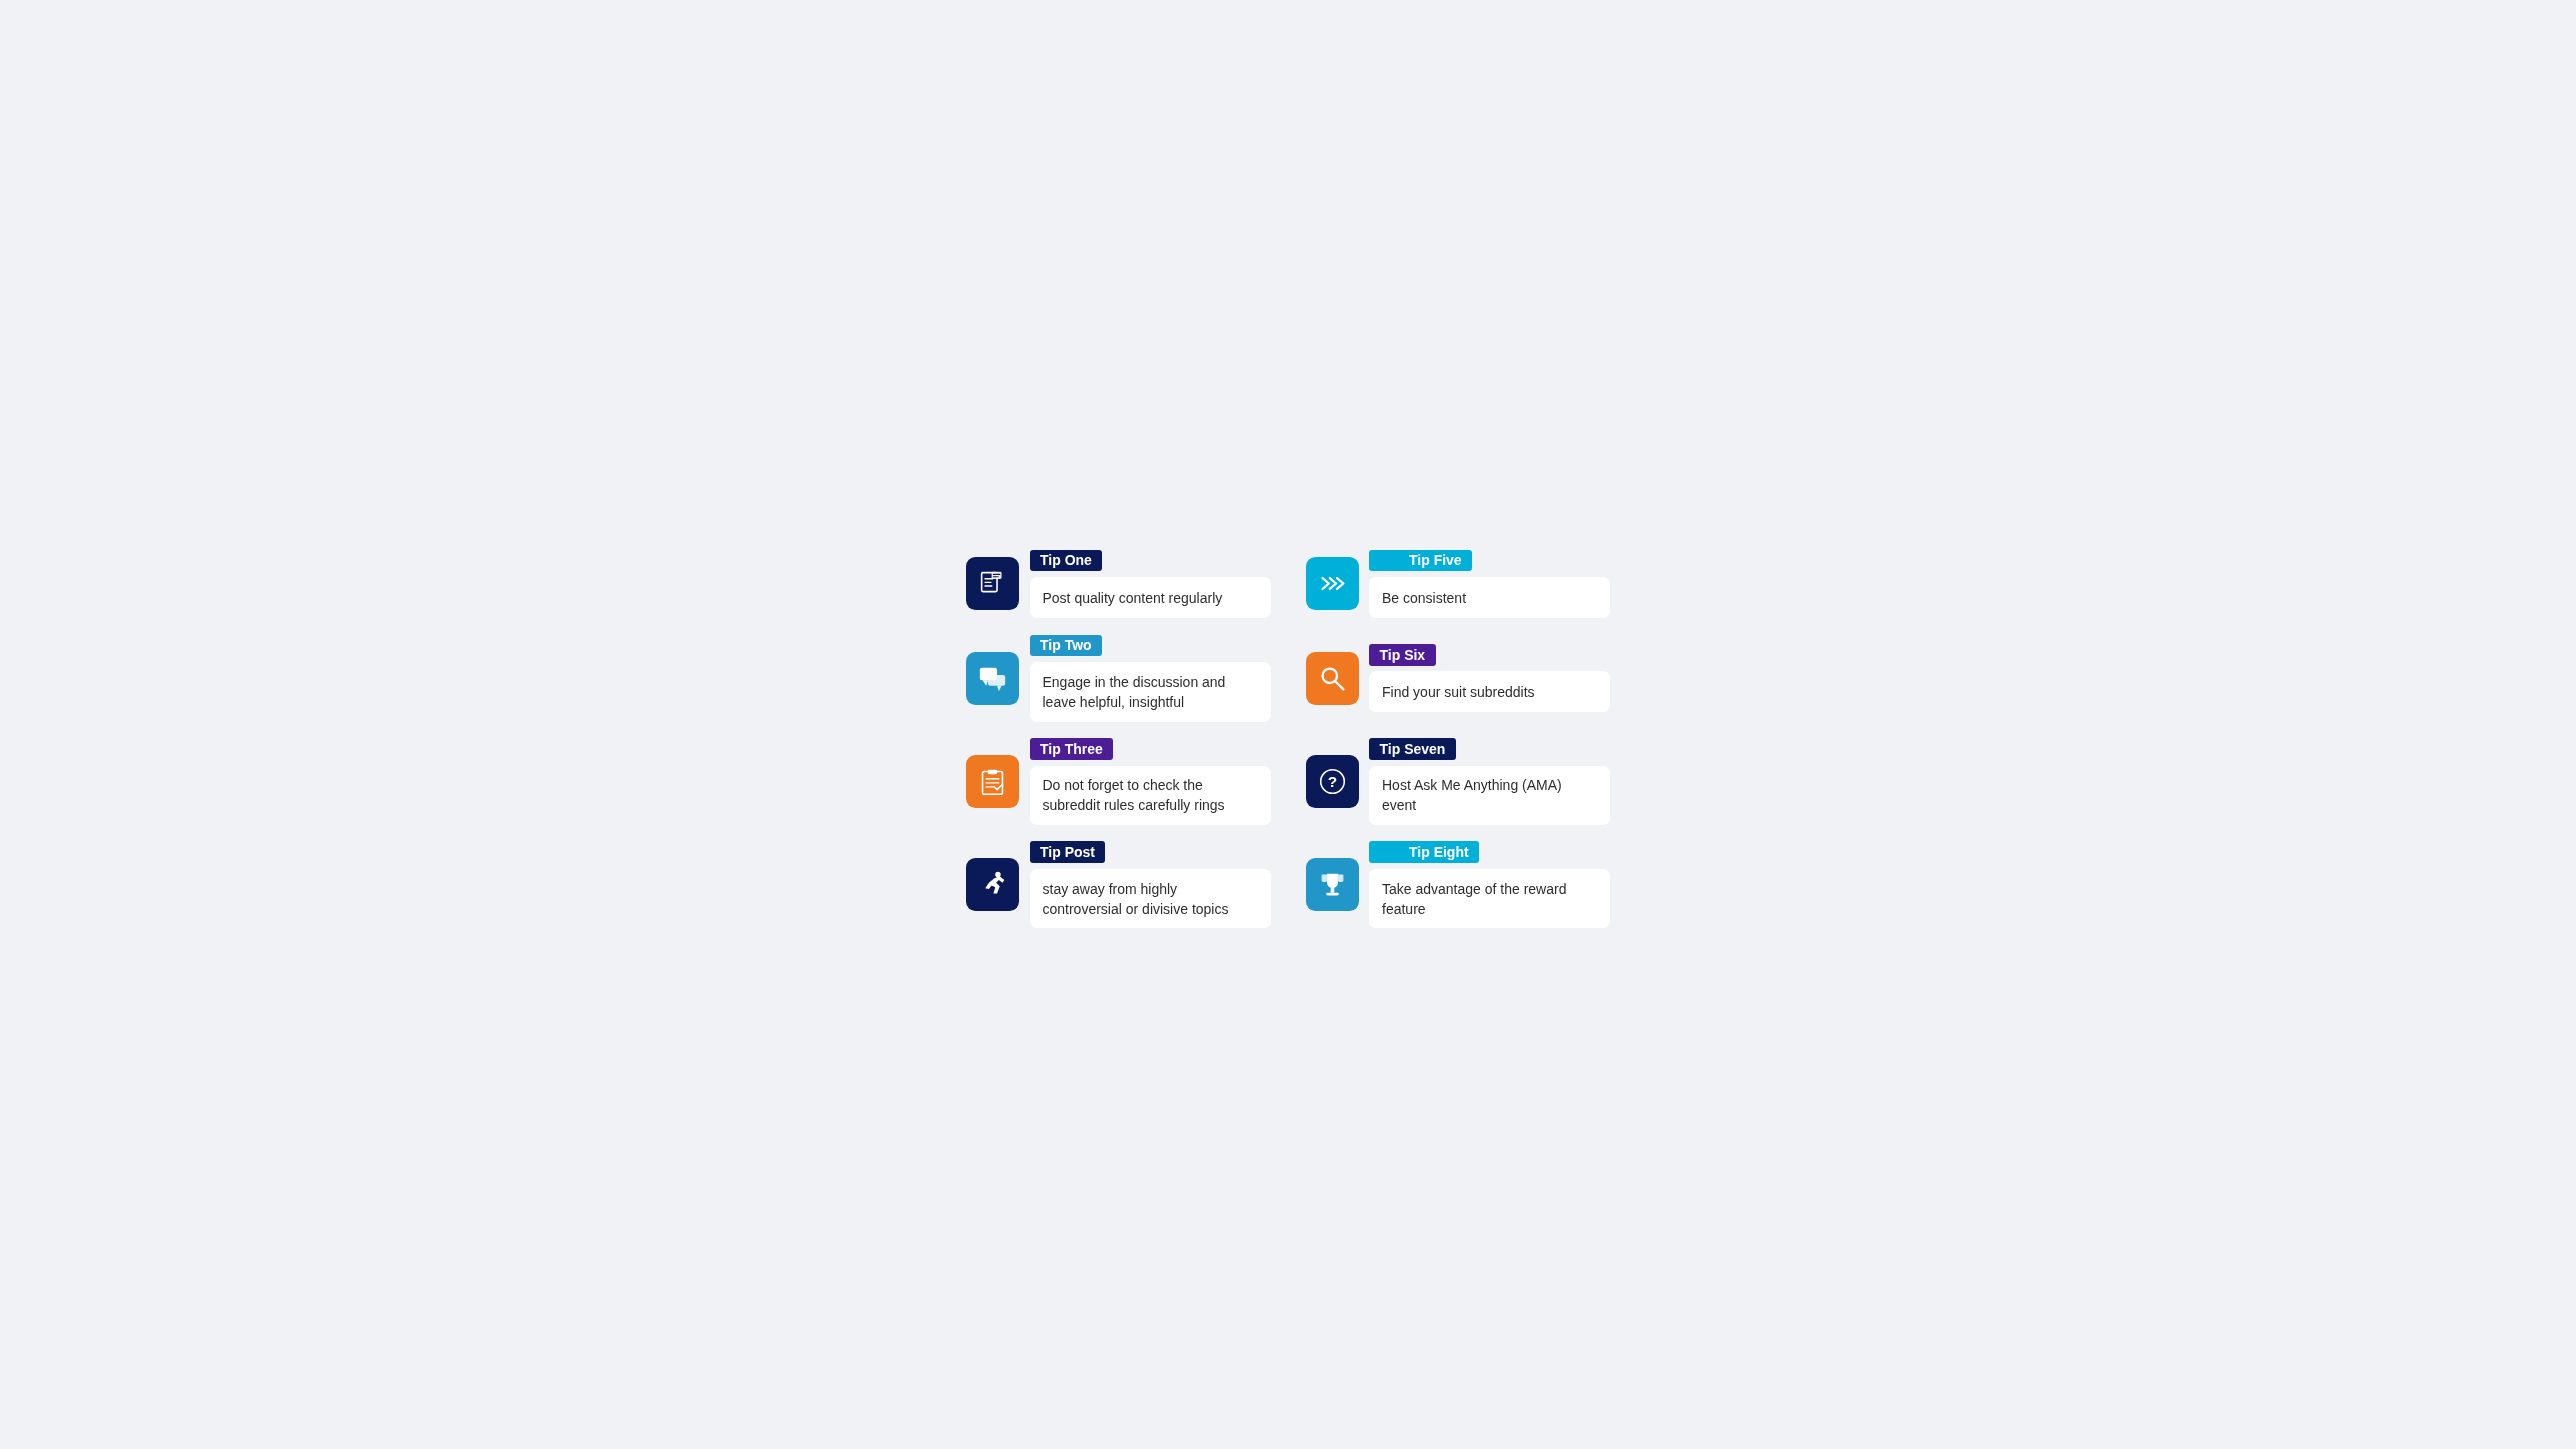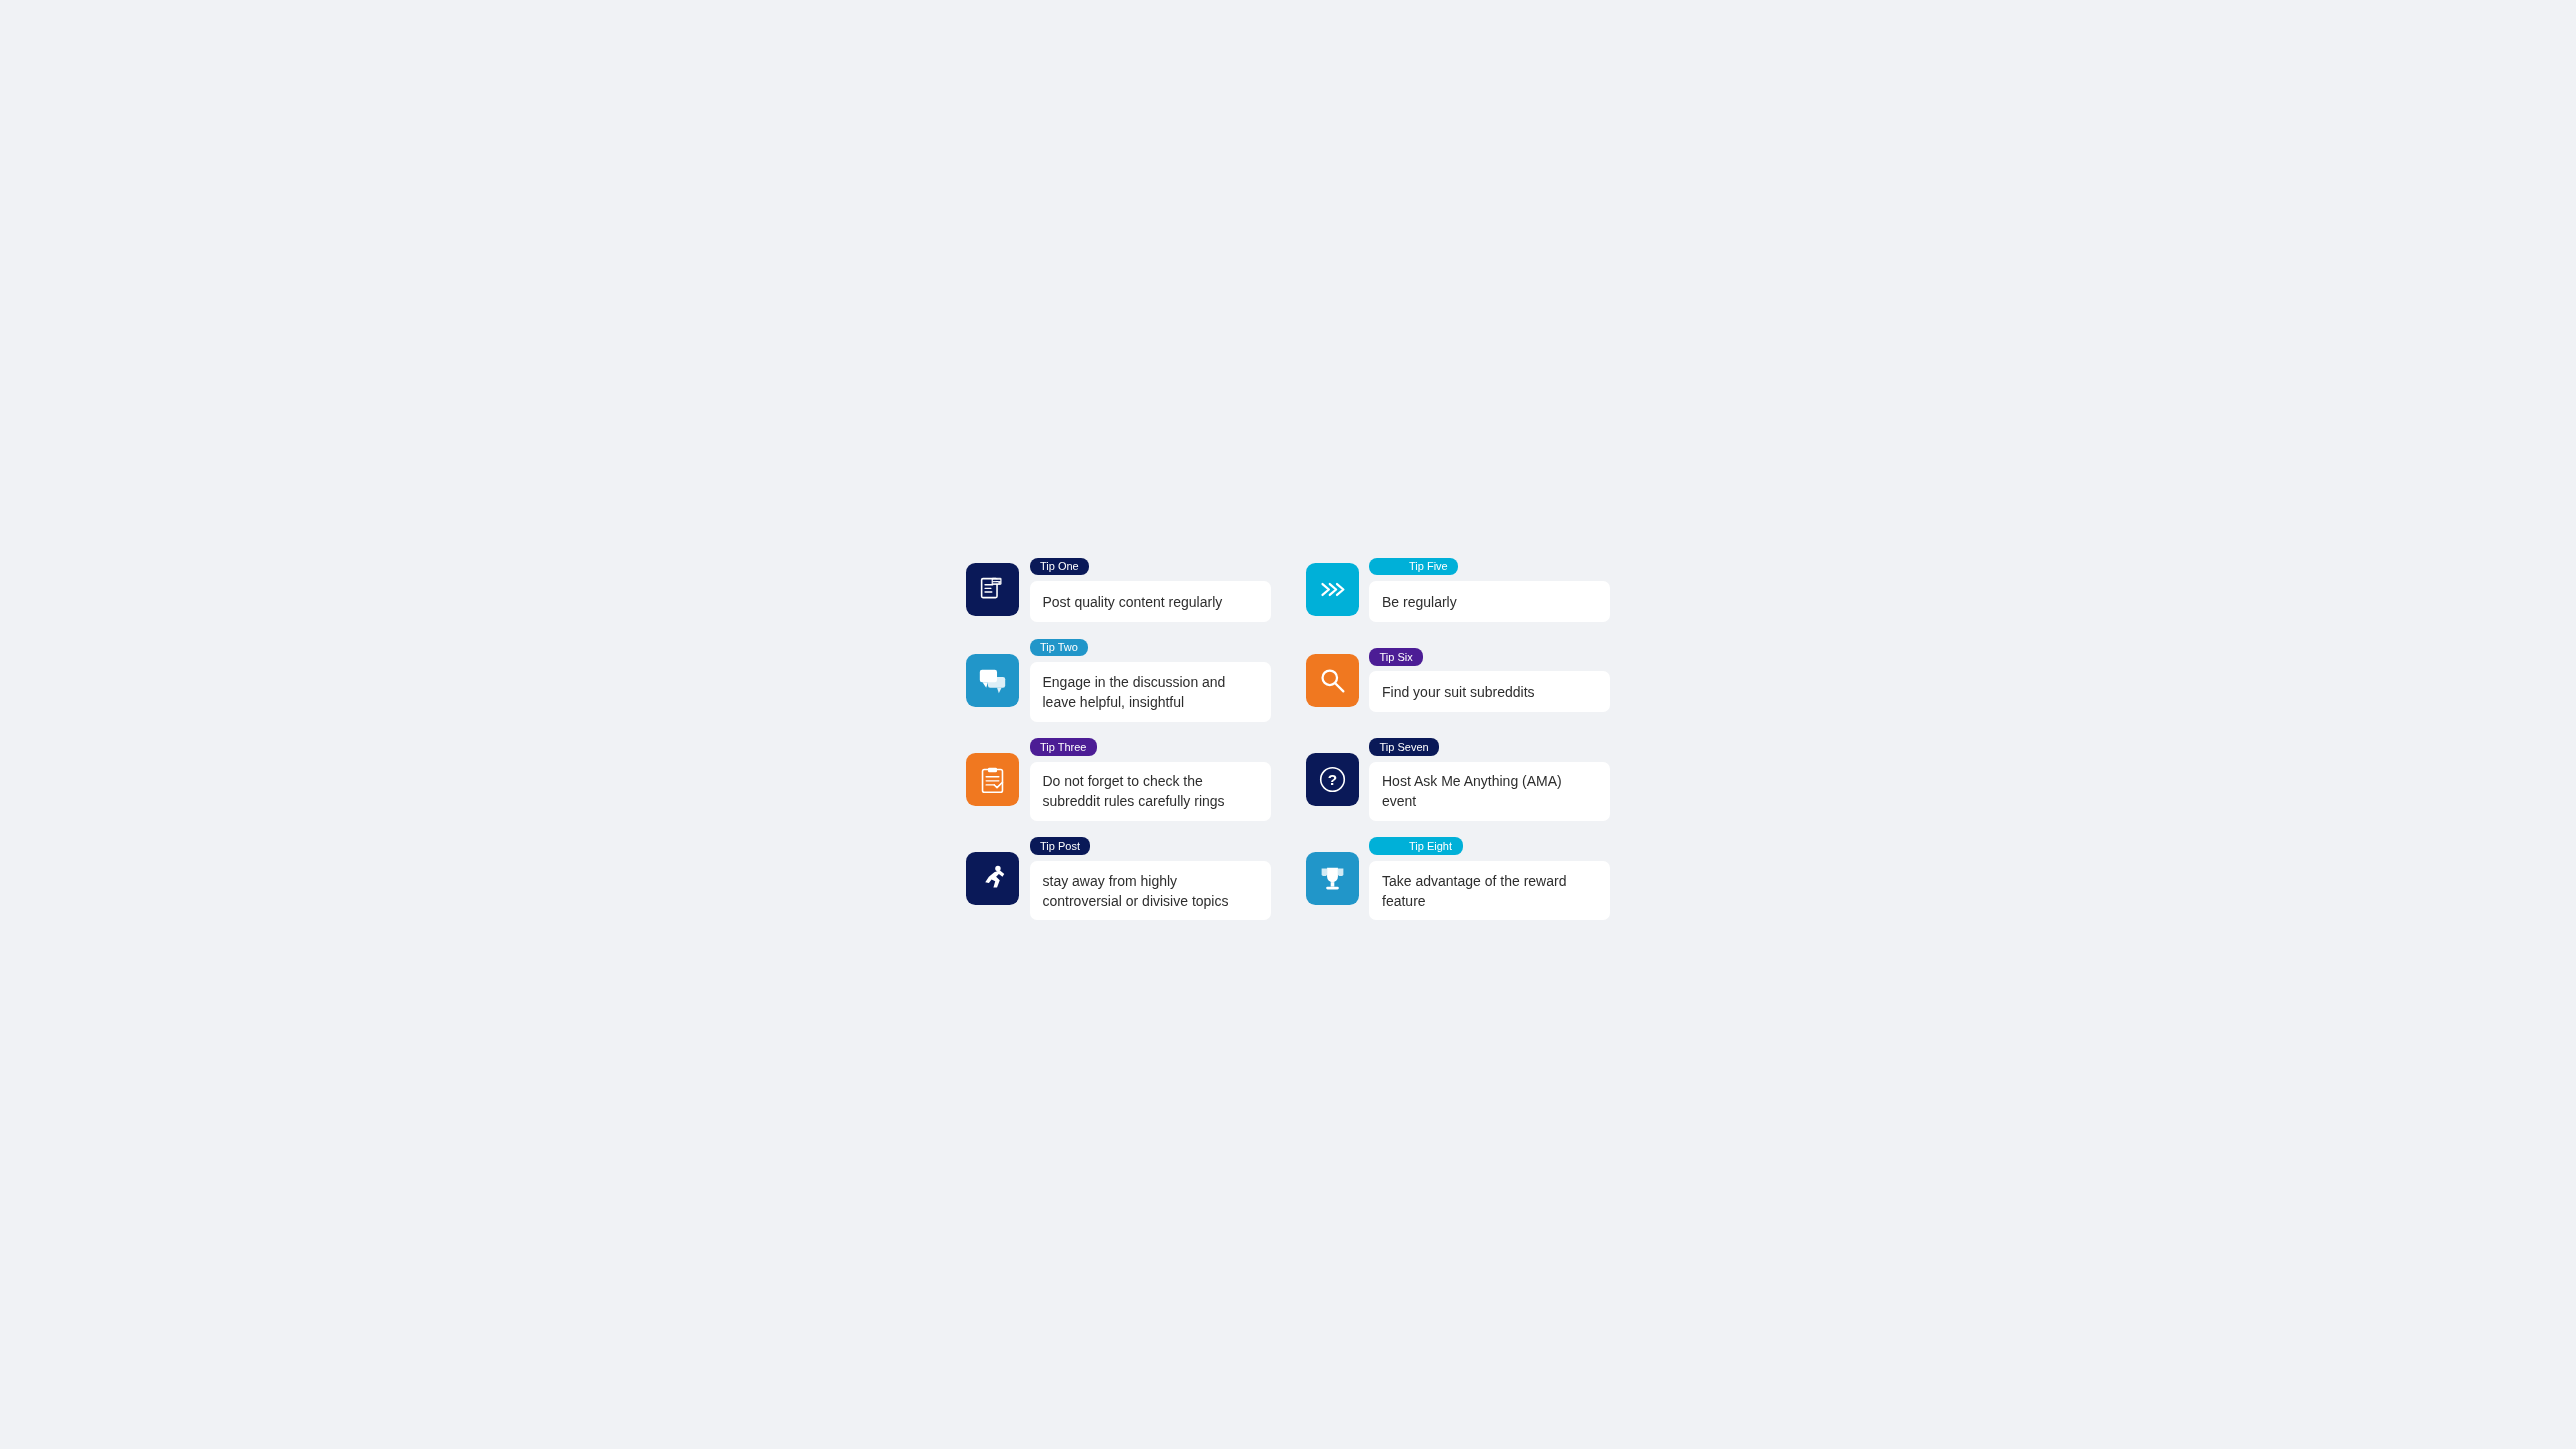--- a/index.html
+++ b/index.html
@@ -62,9 +62,9 @@
     .tip-badge {
       display: inline-block;
       padding: 2.9px 10.5px;
-      border-radius: 8px;
-      font-size: 11px;
-      font-weight: 400;
+      border-radius: 3px;
+      font-size: 14px;
+      font-weight: 700;
       color: white;
       margin-bottom: 5.9px;
     }

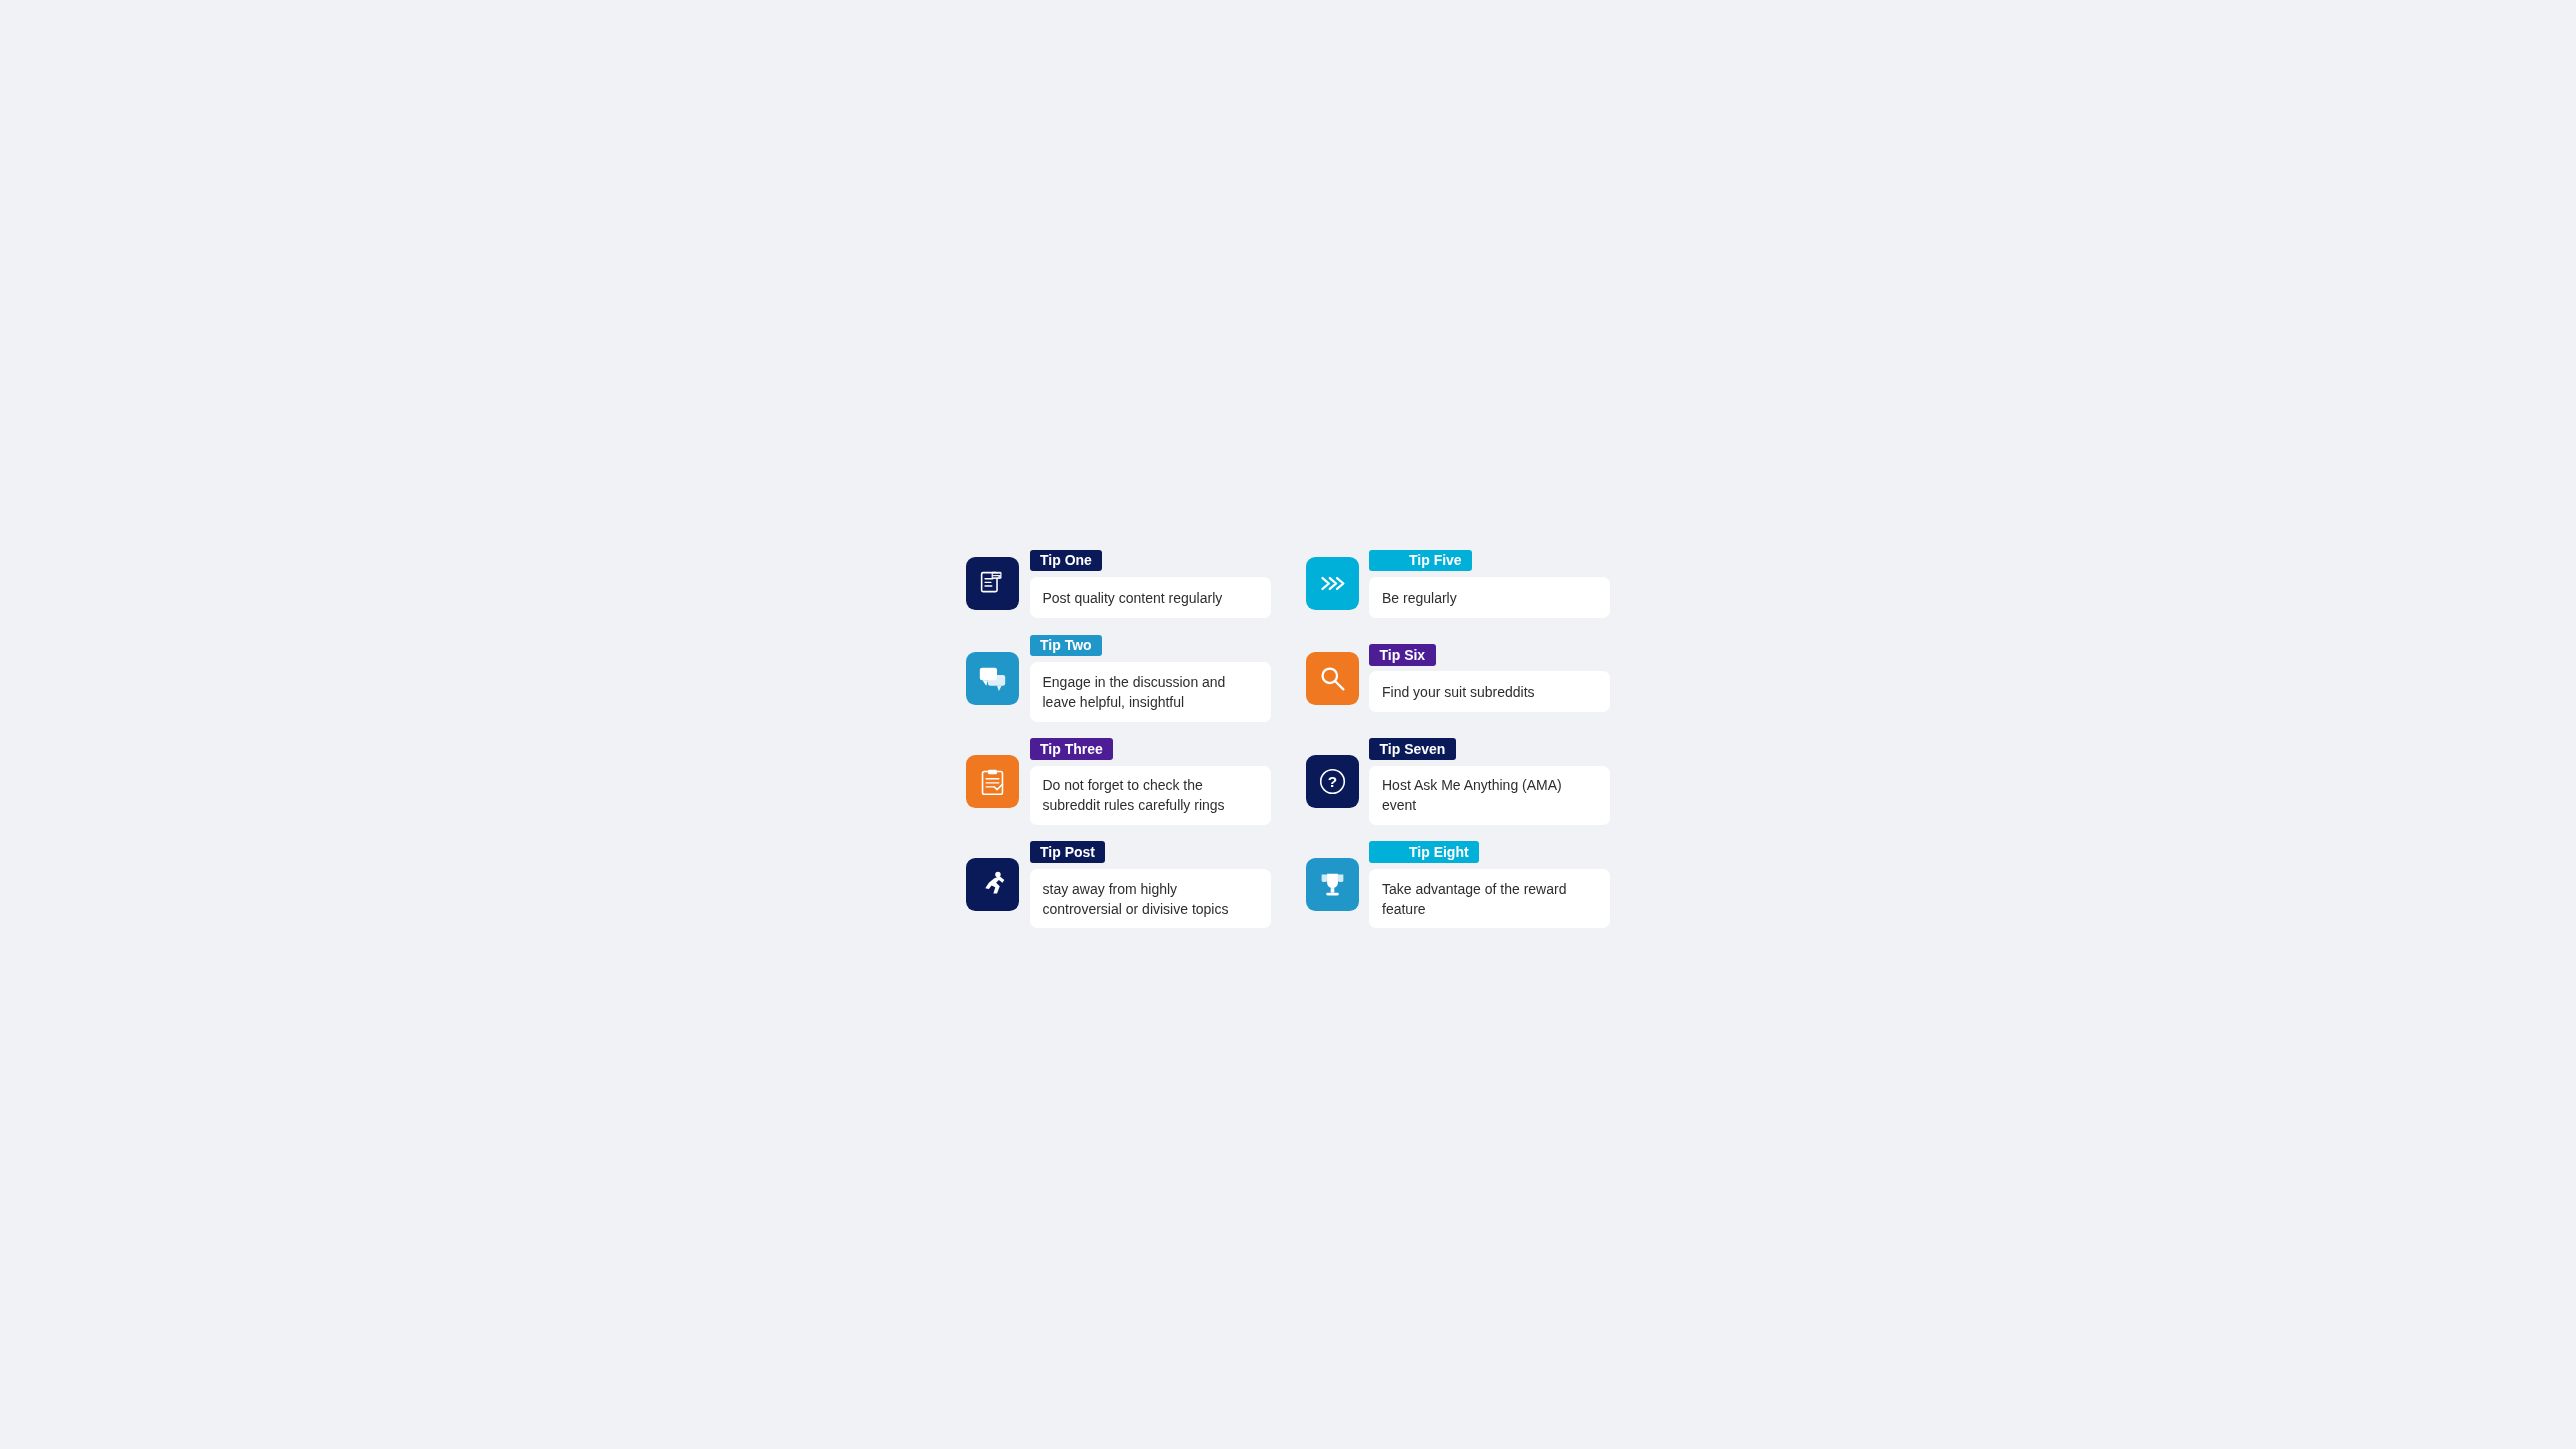--- a/index.html
+++ b/index.html
@@ -127,7 +127,7 @@
     </div>
     <div class="tip-content">
       <div class="tip-badge badge-cyan">Tip Five</div>
-      <div class="tip-text-box">Be regularly</div>
+      <div class="tip-text-box">Be consistent</div>
     </div>
   </div>
       <div class="tip-item">

